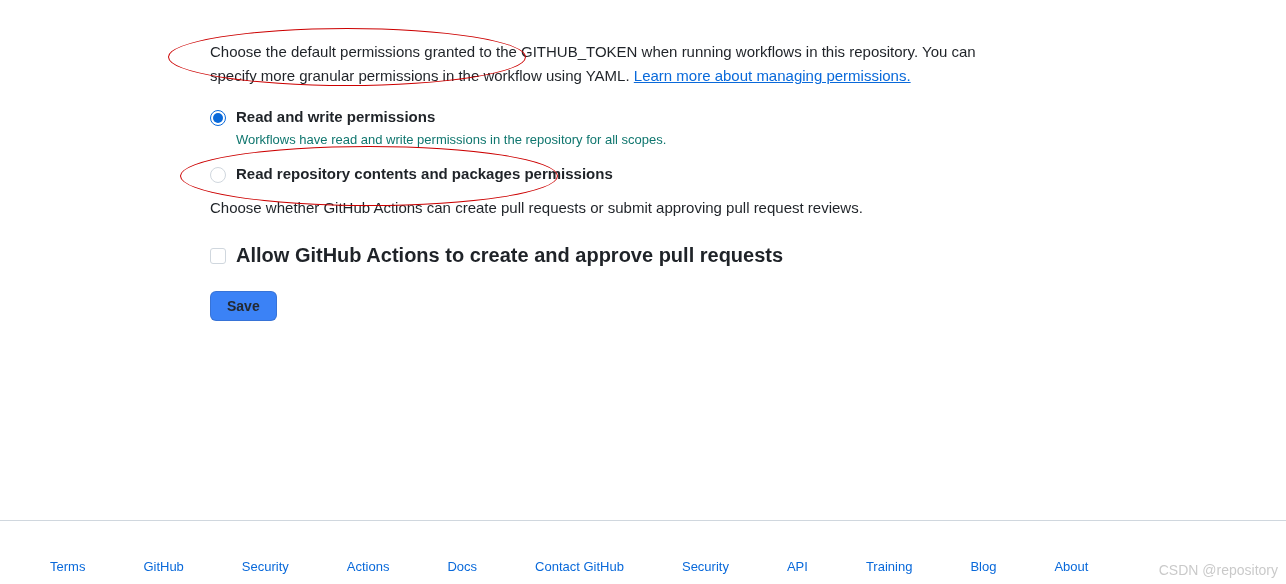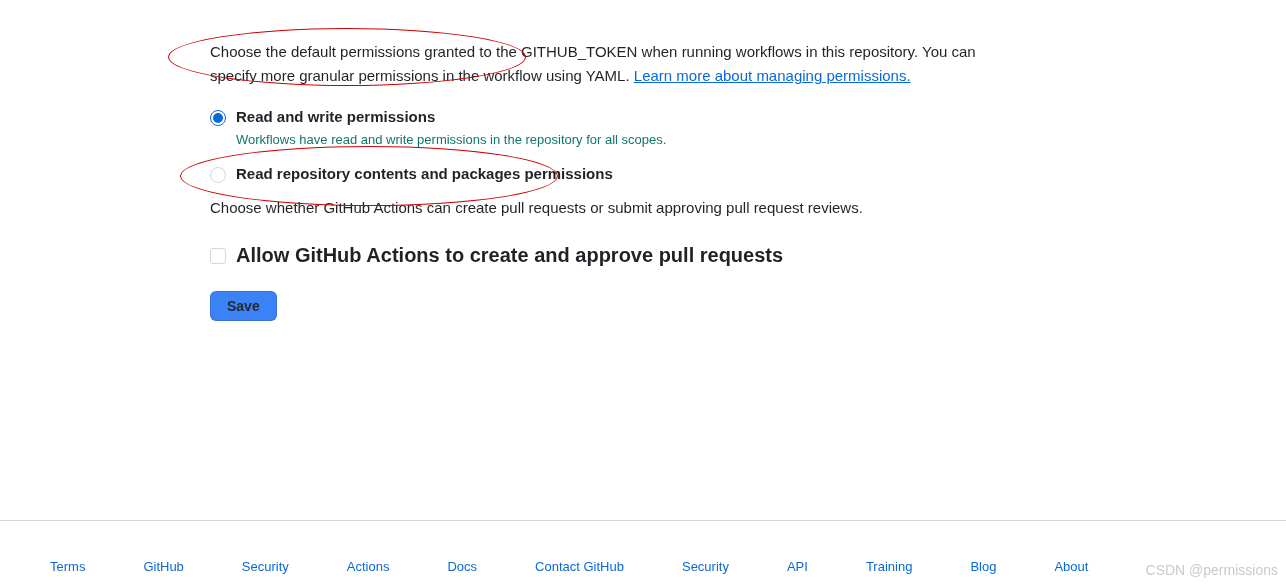--- a/index.html
+++ b/index.html
@@ -208,6 +208,6 @@
   <a href="#">About</a>
 </div>
 
-<div class="watermark">CSDN @permissions</div>
+<div class="watermark">CSDN @repository</div>
 
 </body></html>

